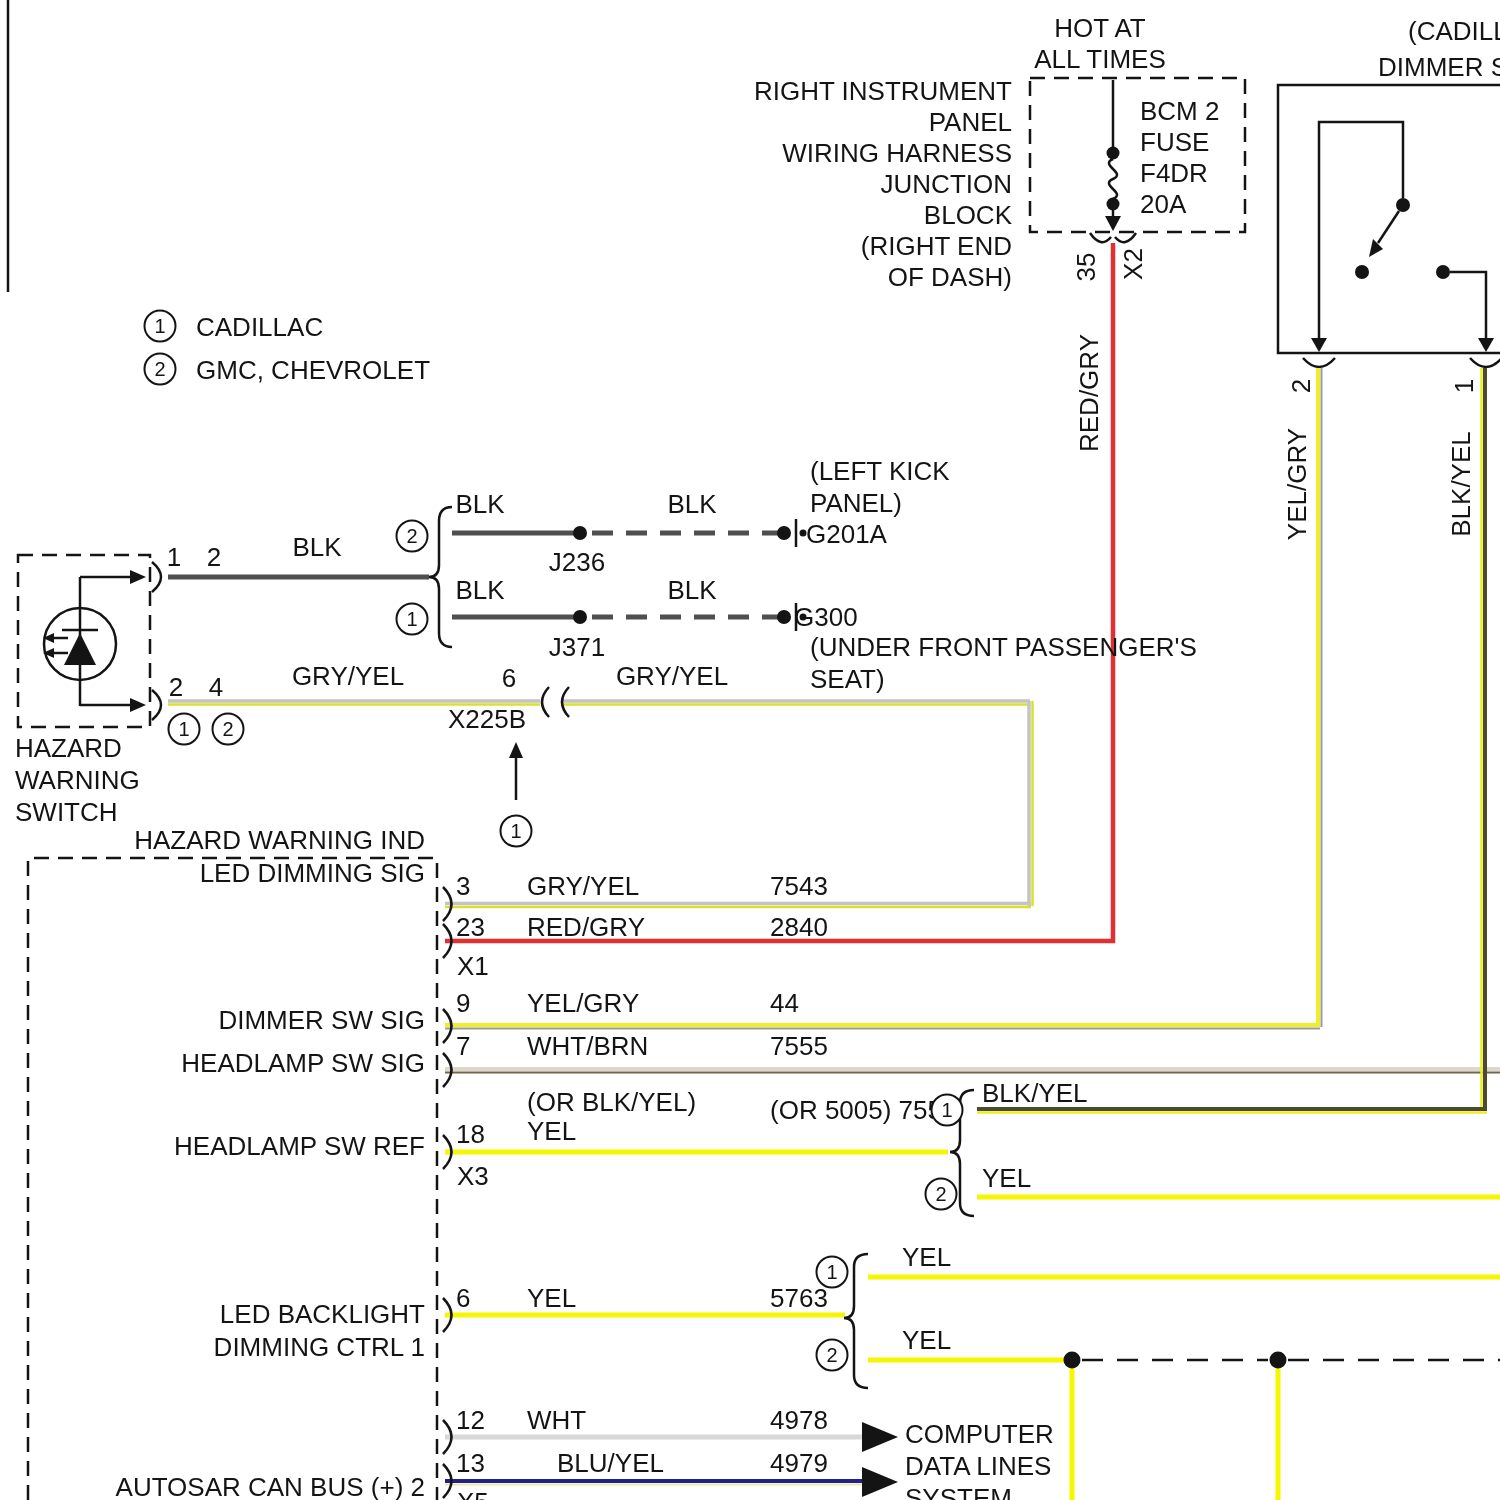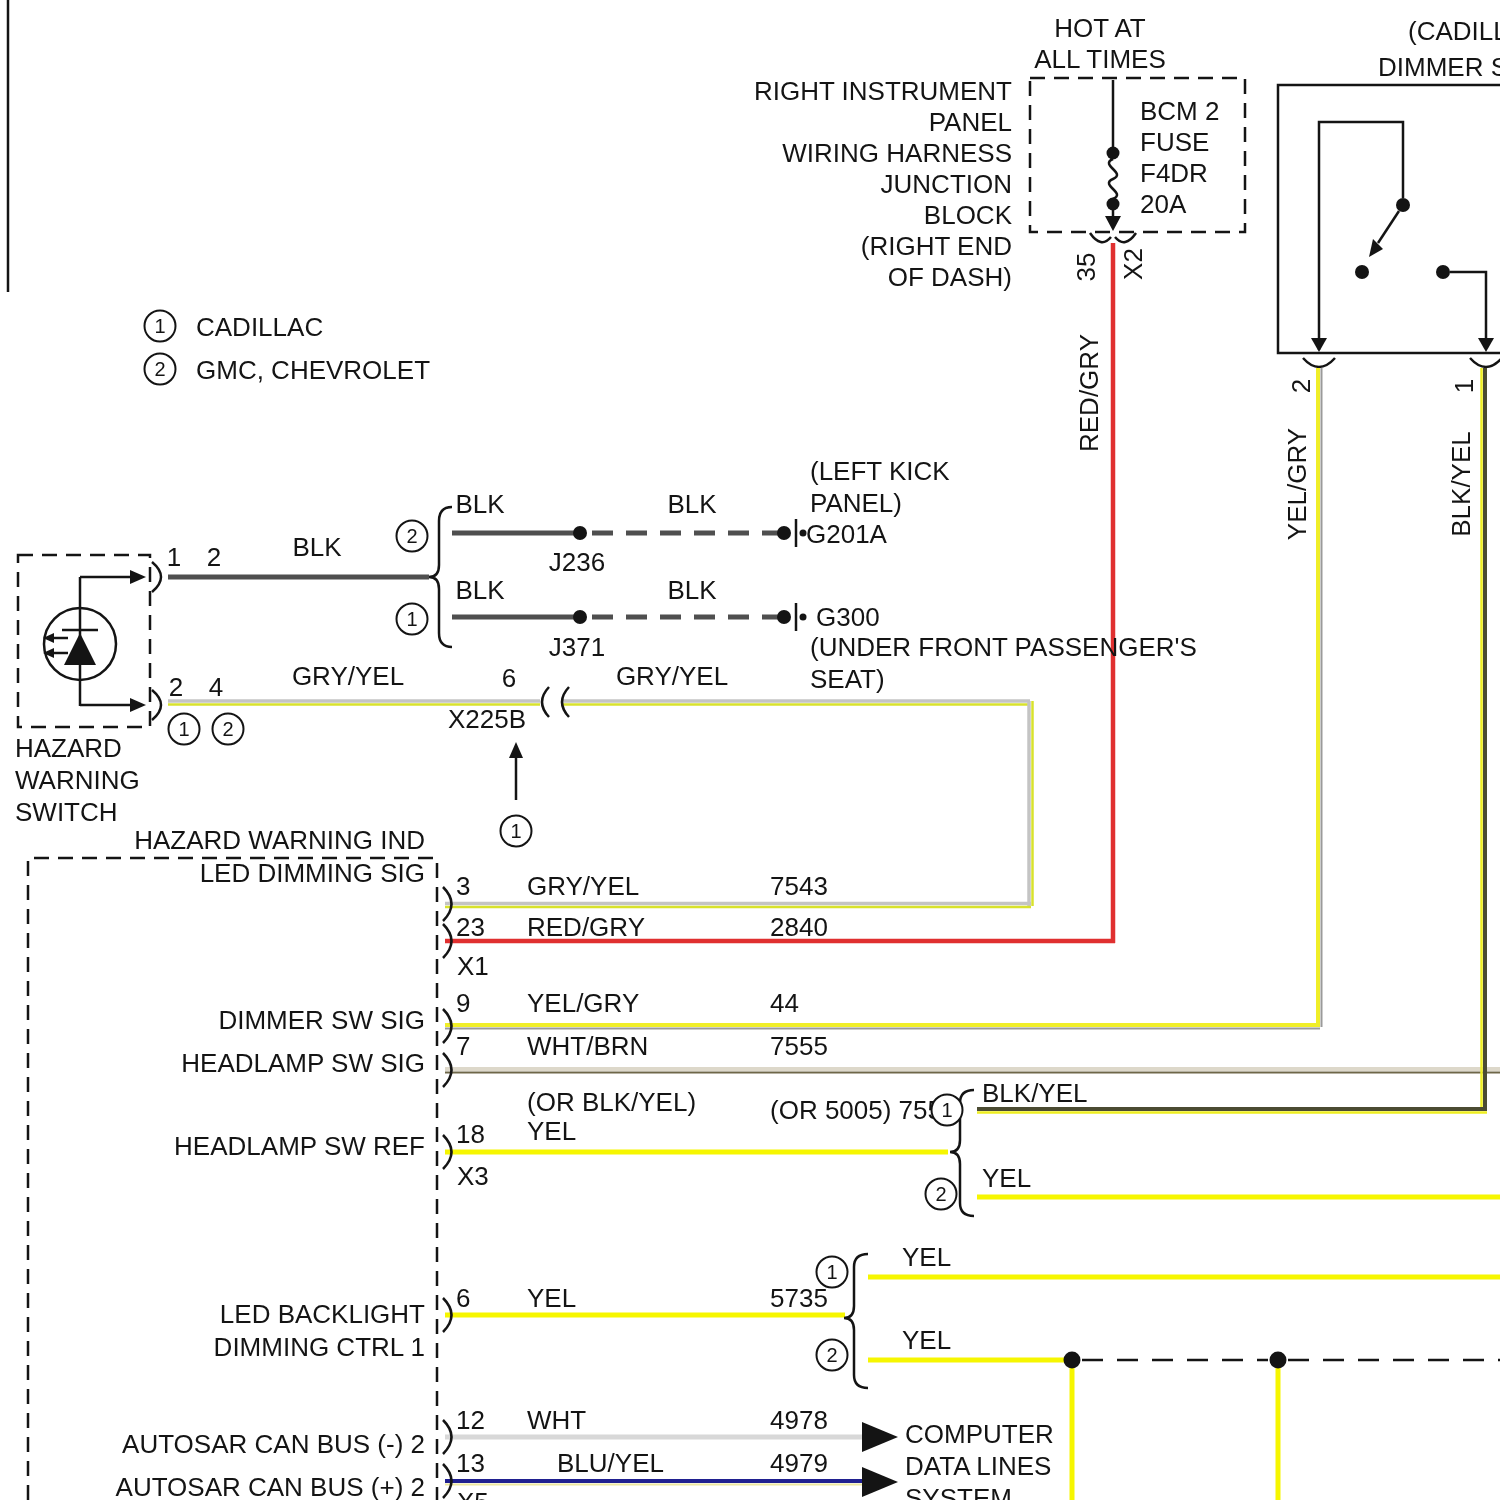--- a/index.html
+++ b/index.html
@@ -260,7 +260,7 @@
 <div class="lbl ctr" style="left:480px;top:590px;">BLK</div>
 <div class="lbl ctr" style="left:692px;top:590px;">BLK</div>
 <div class="lbl ctr" style="left:577px;top:647px;">J371</div>
-<div class="lbl" style="left:816px;top:602px;">G300</div>
+<div class="lbl" style="left:794px;top:602px;">G300</div>
 <div class="lbl ml" style="left:810px;top:631px;line-height:32px;">(UNDER FRONT PASSENGER'S
 SEAT)</div>
 

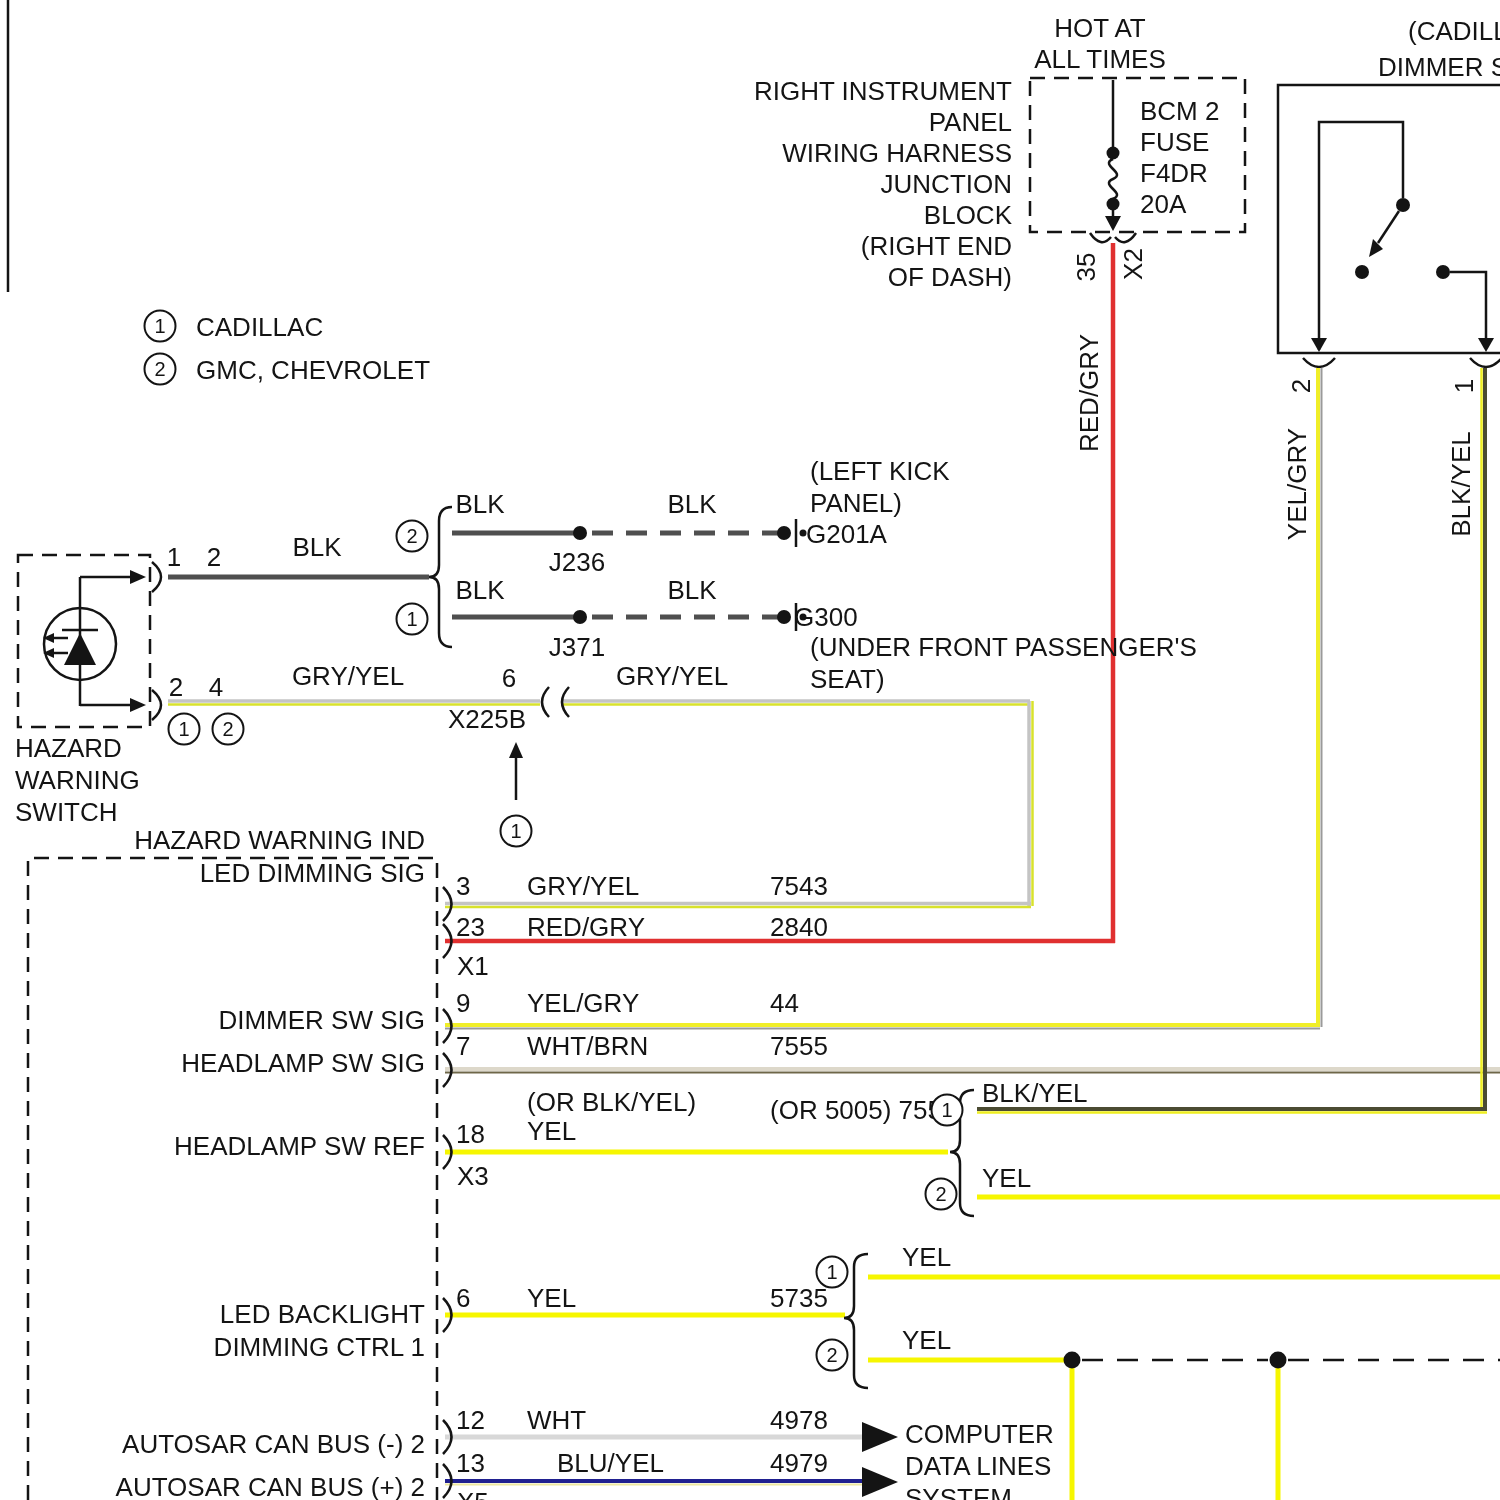--- a/index.html
+++ b/index.html
@@ -303,7 +303,7 @@
 DIMMING CTRL 1</div>
 <div class="lbl" style="left:456px;top:1283px;">6</div>
 <div class="lbl" style="left:527px;top:1283px;">YEL</div>
-<div class="lbl" style="left:770px;top:1283px;">5735</div>
+<div class="lbl" style="left:770px;top:1283px;">5763</div>
 
 <div class="rowlabel" style="top:1428px;">AUTOSAR CAN BUS (-) 2</div>
 <div class="lbl" style="left:456px;top:1405px;">12</div>

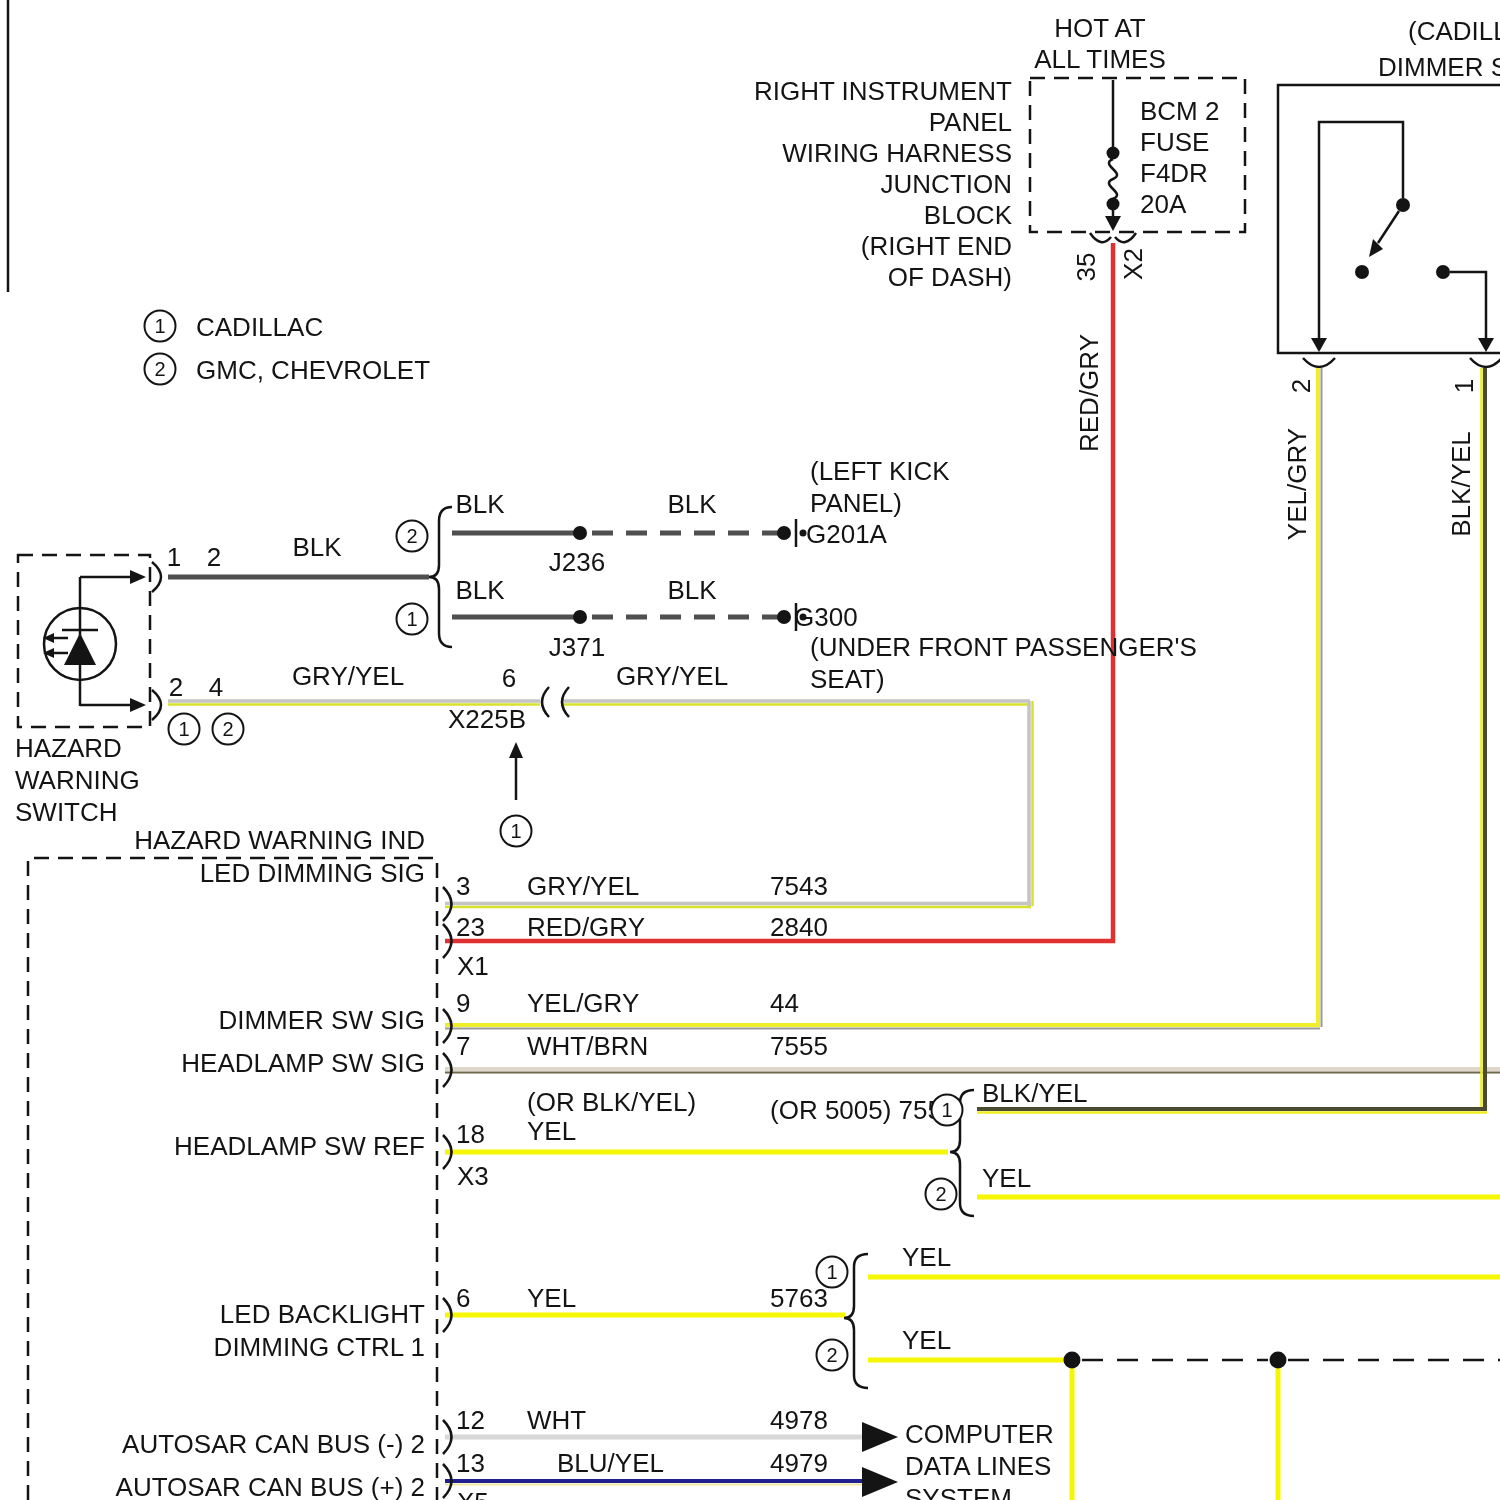--- a/index.html
+++ b/index.html
@@ -305,7 +305,6 @@
 <div class="lbl" style="left:527px;top:1283px;">YEL</div>
 <div class="lbl" style="left:770px;top:1283px;">5763</div>
 
-<div class="rowlabel" style="top:1428px;">AUTOSAR CAN BUS (-) 2</div>
 <div class="lbl" style="left:456px;top:1405px;">12</div>
 <div class="lbl" style="left:527px;top:1405px;">WHT</div>
 <div class="lbl" style="left:770px;top:1405px;">4978</div>

